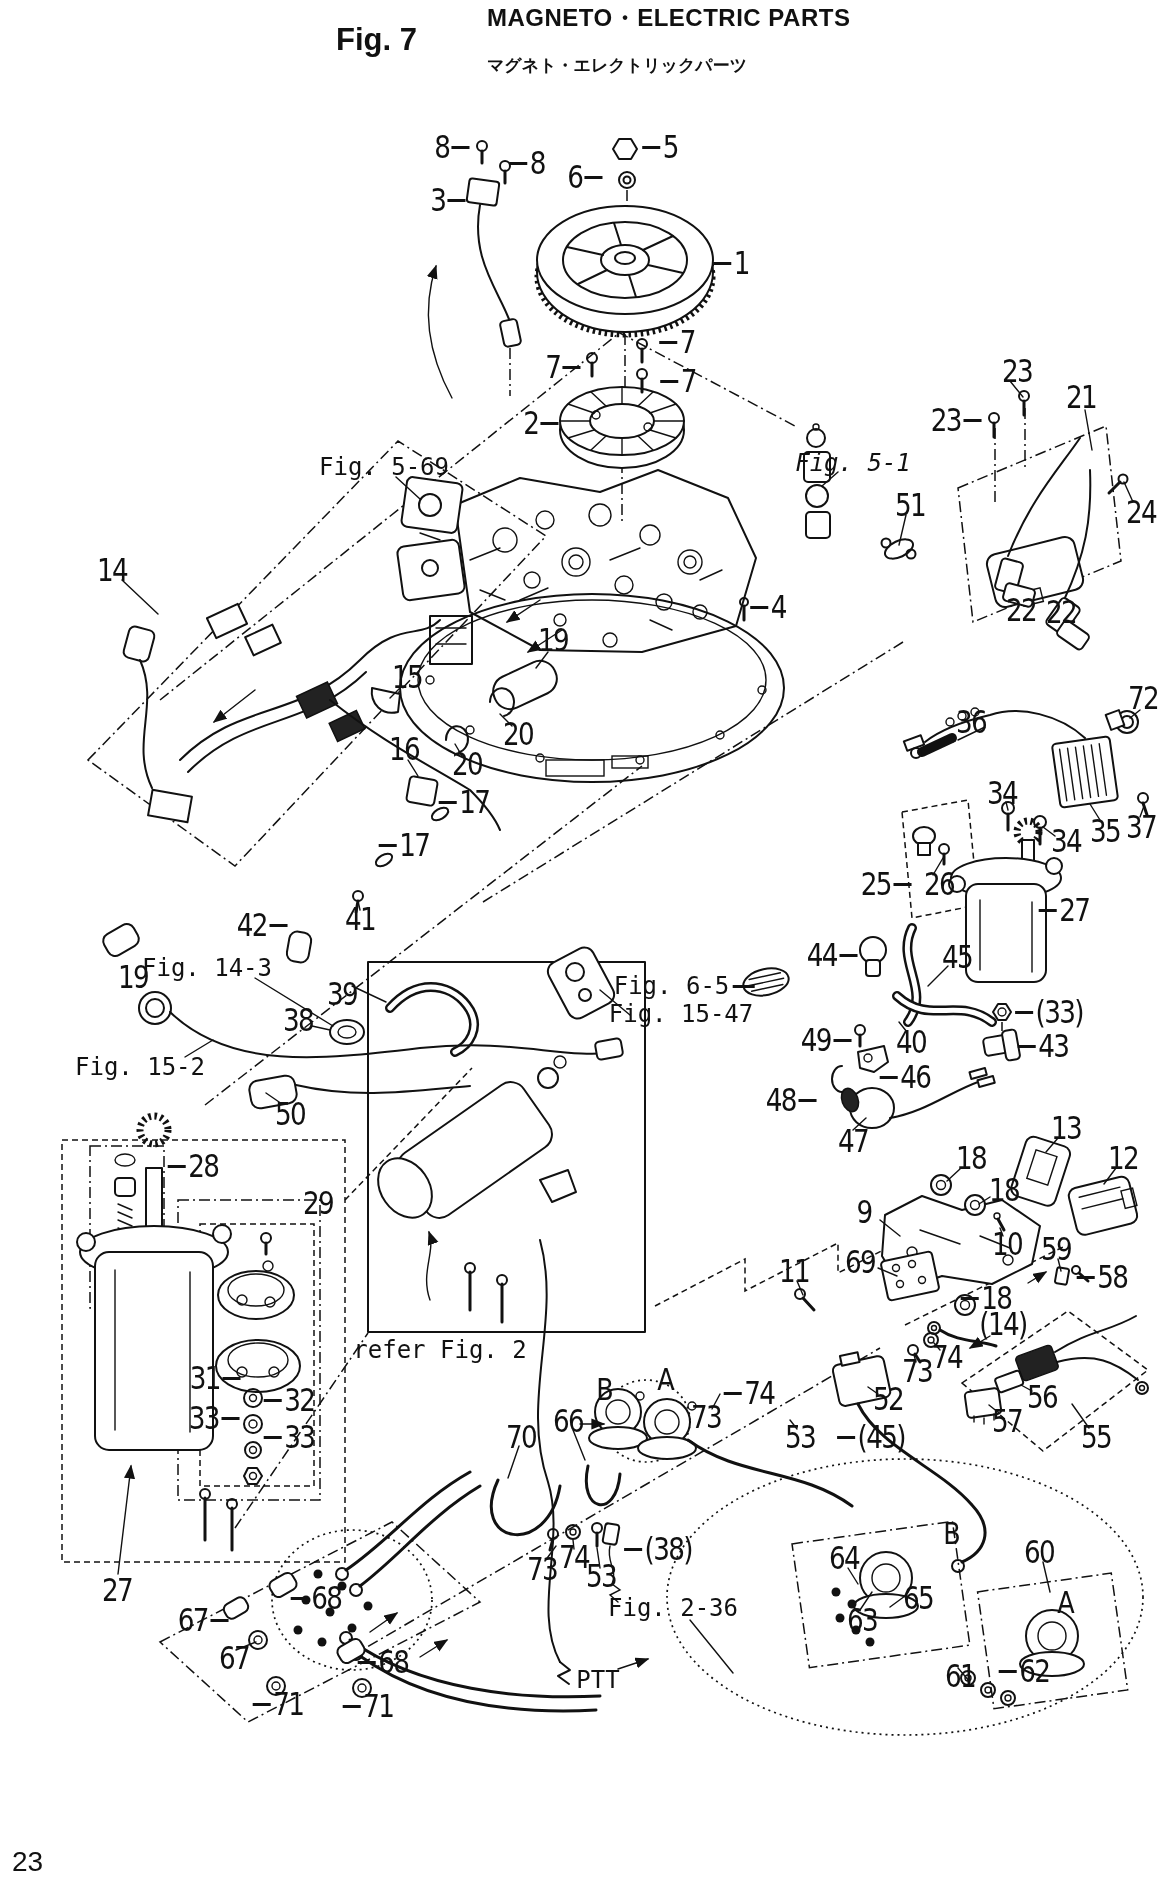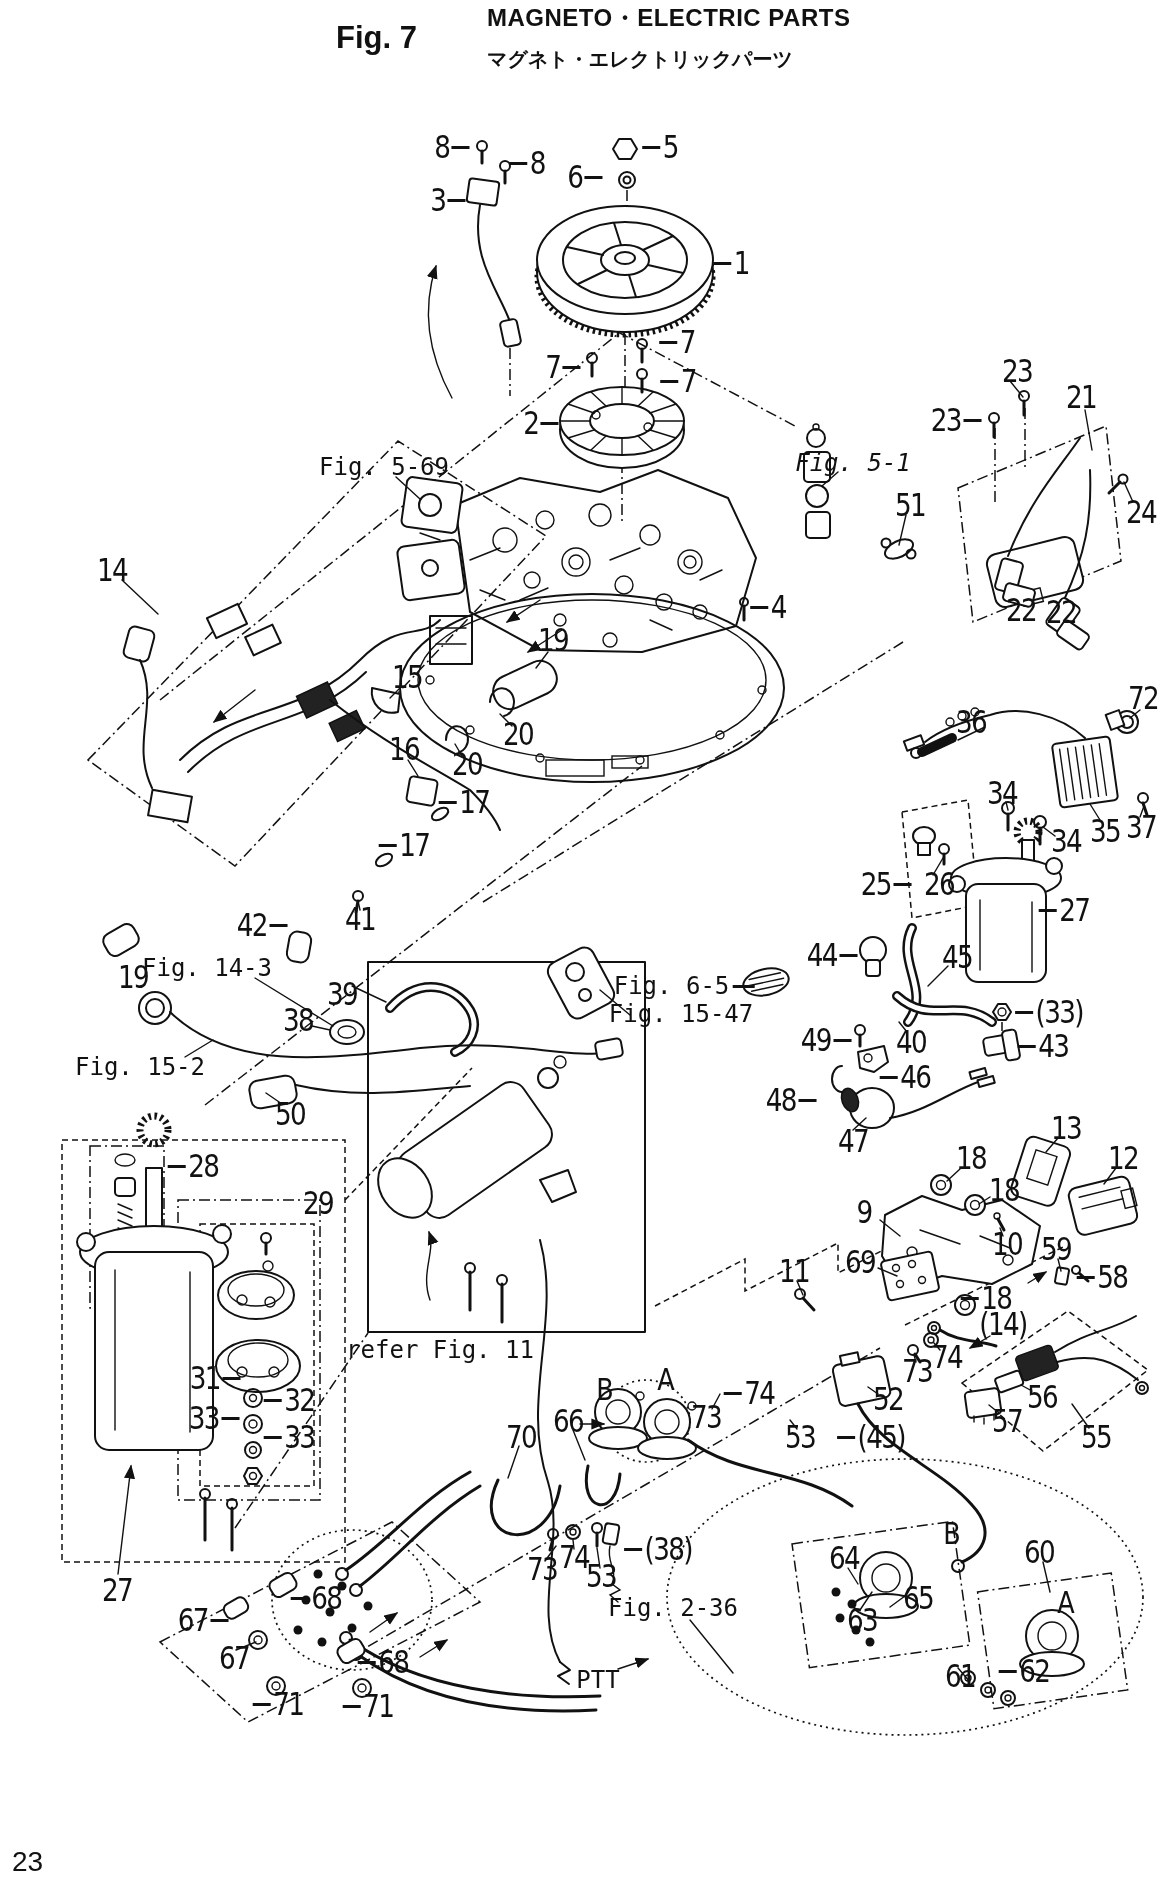--- a/index.html
+++ b/index.html
@@ -9,7 +9,7 @@
   .figno{margin-left:336px;font-size:31px;font-weight:bold;font-family:"Liberation Sans",sans-serif;}
   .titles{margin-left:70px;font-weight:bold;}
   .t-en{font-size:24px;letter-spacing:.5px;font-family:"Liberation Sans",sans-serif;}
-  .t-jp{font-size:20px;margin-top:12px;font-family:Liberation Mono, monospace;}
+  .t-jp{font-size:17px;margin-top:20px;font-family:Liberation Mono, monospace;}
   .pageno{position:absolute;left:12px;top:1846px;font-size:28px;font-family:"Liberation Sans",sans-serif;}
   svg{position:absolute;left:0;top:0;}
   .lab{position:absolute;display:flex;align-items:center;gap:3px;white-space:nowrap;color:#111;}

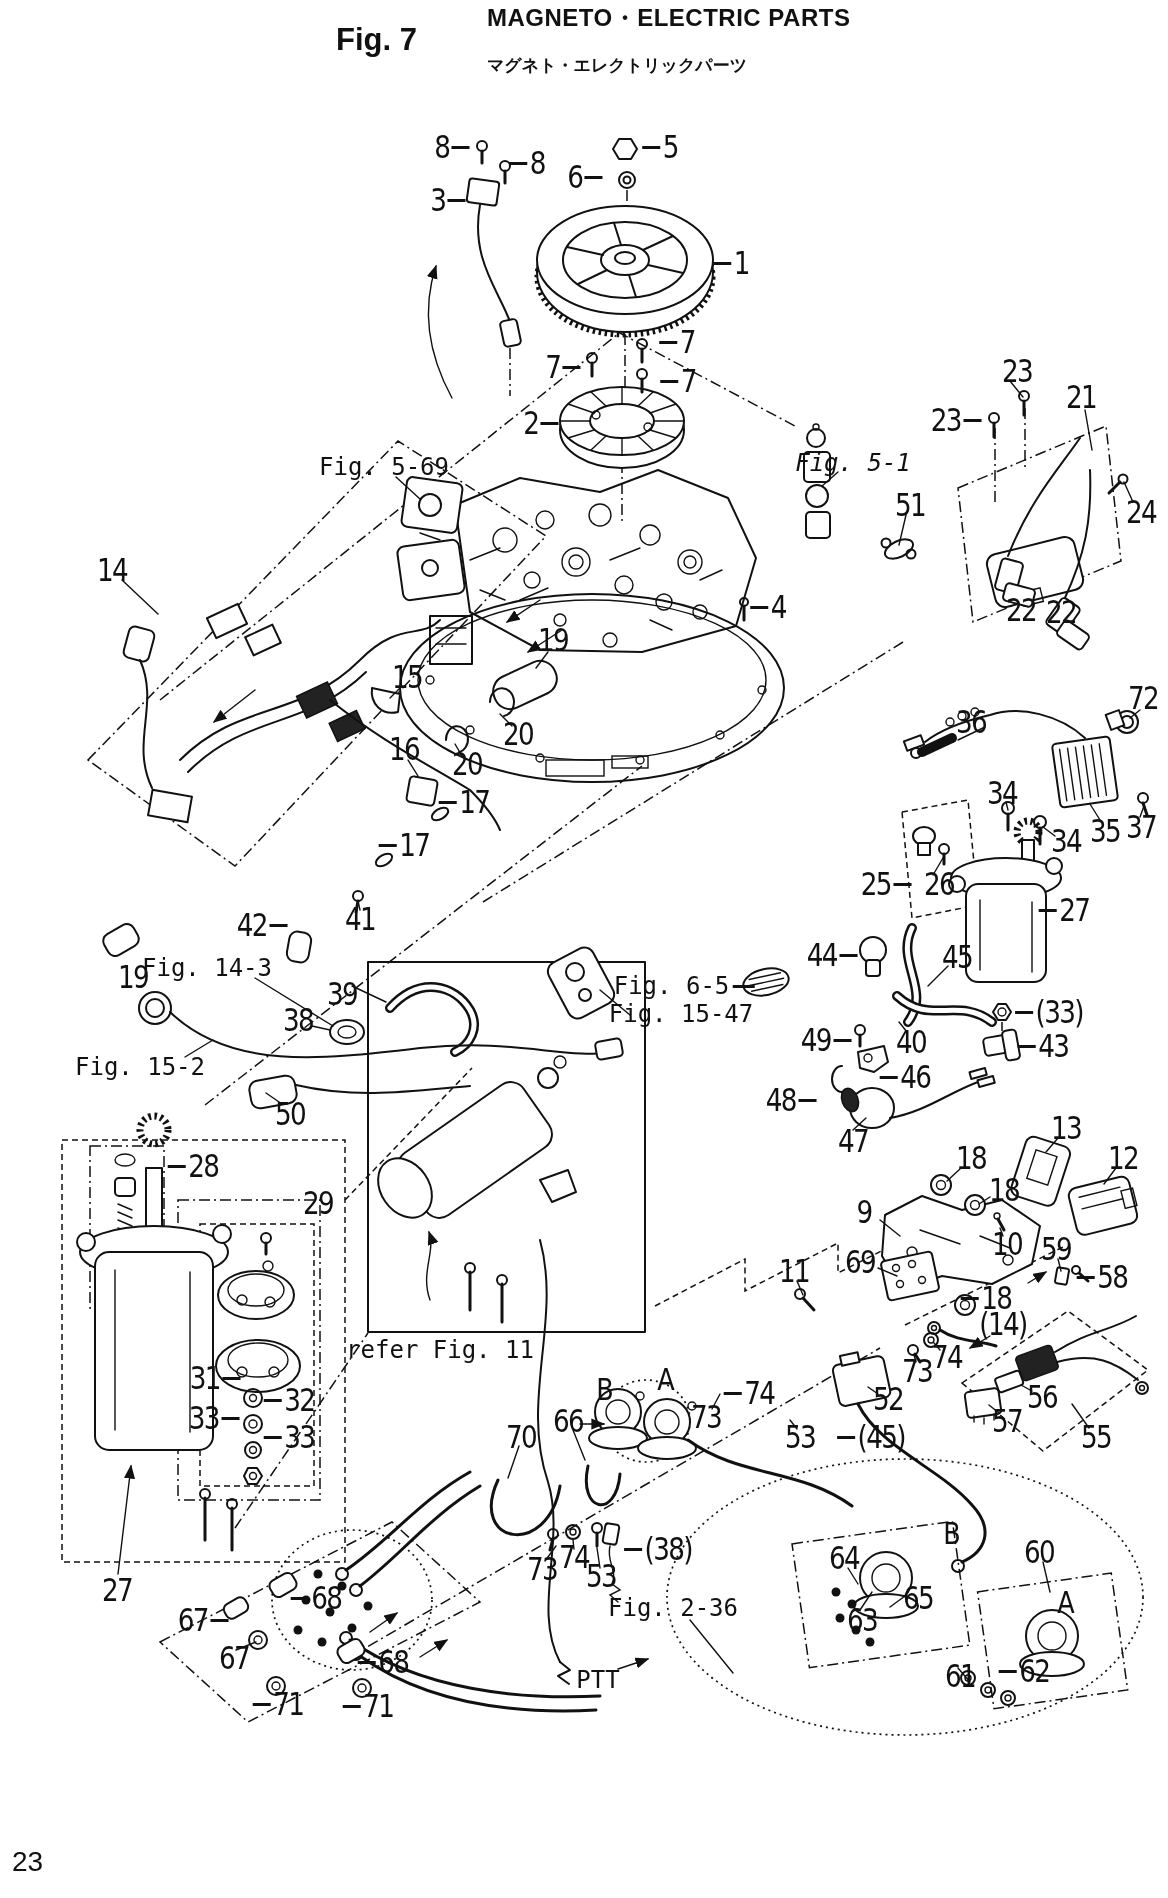--- a/index.html
+++ b/index.html
@@ -873,7 +873,7 @@
         <span>Fig. 15-2</span>
       </div>
       <div class="lab fig" style="left: 440px; top: 1350px;">
-        <span>refer Fig. 11</span>
+        <span>refer Fig. 2</span>
       </div>
       <div class="lab fig" style="left: 673px; top: 1608px;">
         <span>Fig. 2-36</span>

